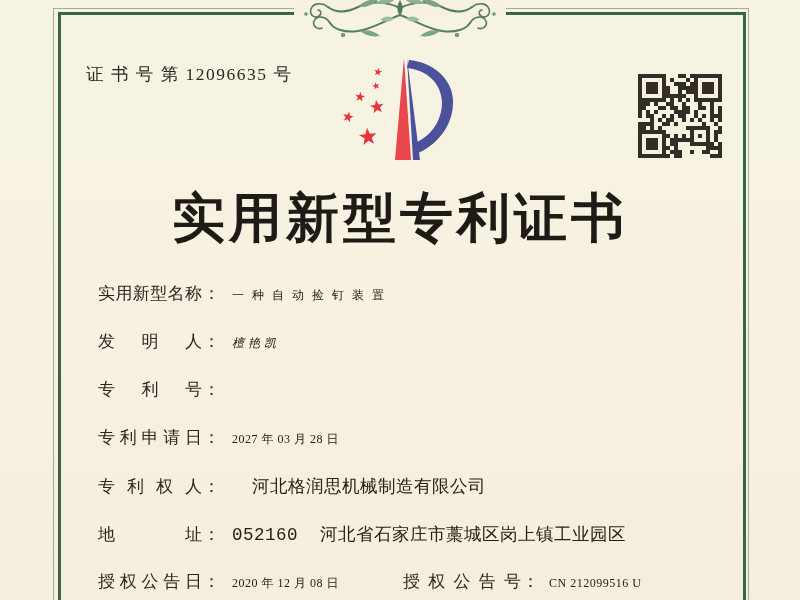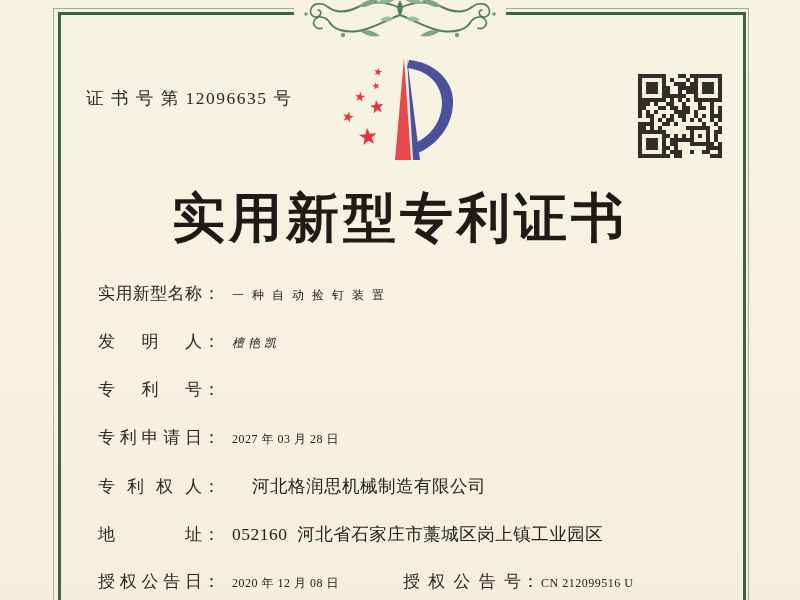--- a/index.html
+++ b/index.html
@@ -19,7 +19,7 @@
   .ornament{position:absolute;left:286px;top:-2px;width:228px;height:46px;}
   .cert-no{
     position:absolute;left:86px;top:62px;font-size:17.5px;letter-spacing:1.5px;
-    color:#2b2722;white-space:pre;margin-top:24px;
+    color:#2b2722;white-space:pre;
   }
   .logo{position:absolute;left:340px;top:52px;width:118px;height:112px;}
   .qr{position:absolute;left:636px;top:72px;width:88px;height:88px;}

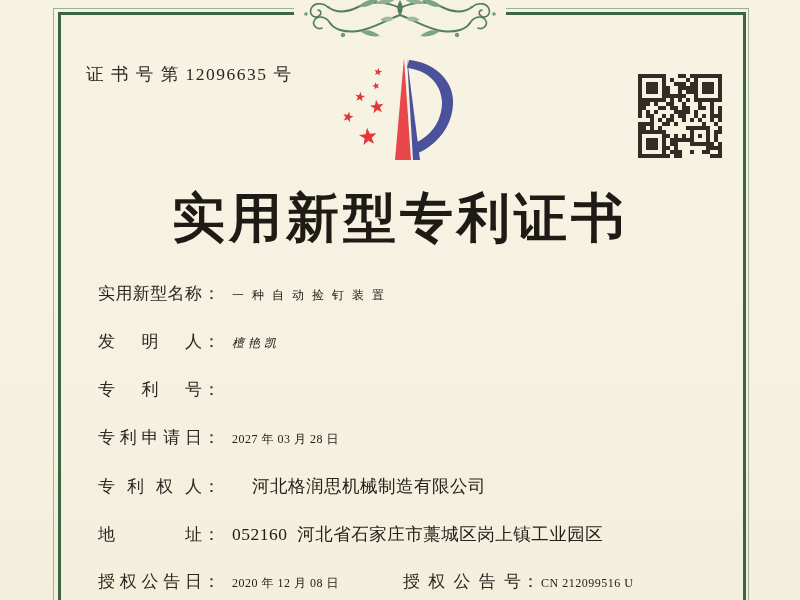--- a/index.html
+++ b/index.html
@@ -38,7 +38,7 @@
   .row-0 .fvalue{letter-spacing:8px;}
   .row-1 .fvalue{letter-spacing:4px;font-style:italic;}
   .row-4 .fvalue{font-size:17.5px;letter-spacing:0.5px;margin-left:32px;}
-  .row-5 .fvalue{font-size:17.5px;letter-spacing:0.5px;}
+  .row-5 .fvalue{font-size:17.5px;letter-spacing:0.5px;font-family:Liberation Mono, monospace;}
   .footer-row{position:relative;}
   .fgroup{display:flex;align-items:baseline;}
   .fgroup2{position:absolute;left:305px;top:0;}

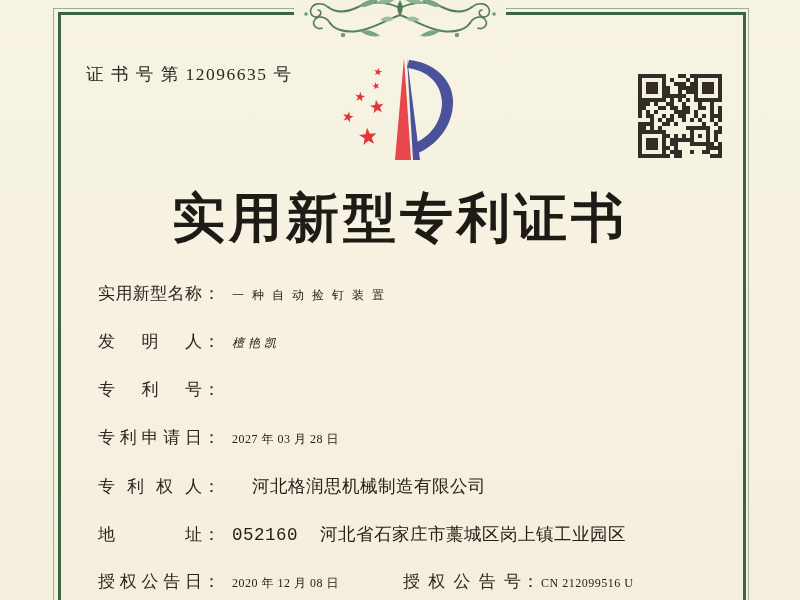--- a/index.html
+++ b/index.html
@@ -43,7 +43,7 @@
   .fgroup{display:flex;align-items:baseline;}
   .fgroup2{position:absolute;left:305px;top:0;}
   .fgroup2 .flabel{width:118px;}
-  .fgroup2 .fvalue{margin-left:2px;}
+  .fgroup2 .fvalue{margin-left:10px;}
 </style>
 </head>
 <body>

